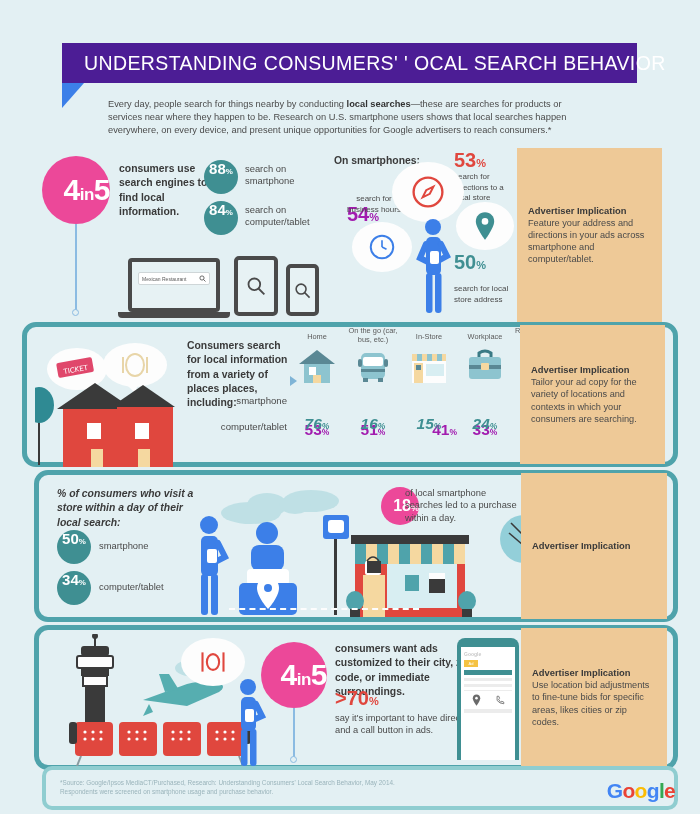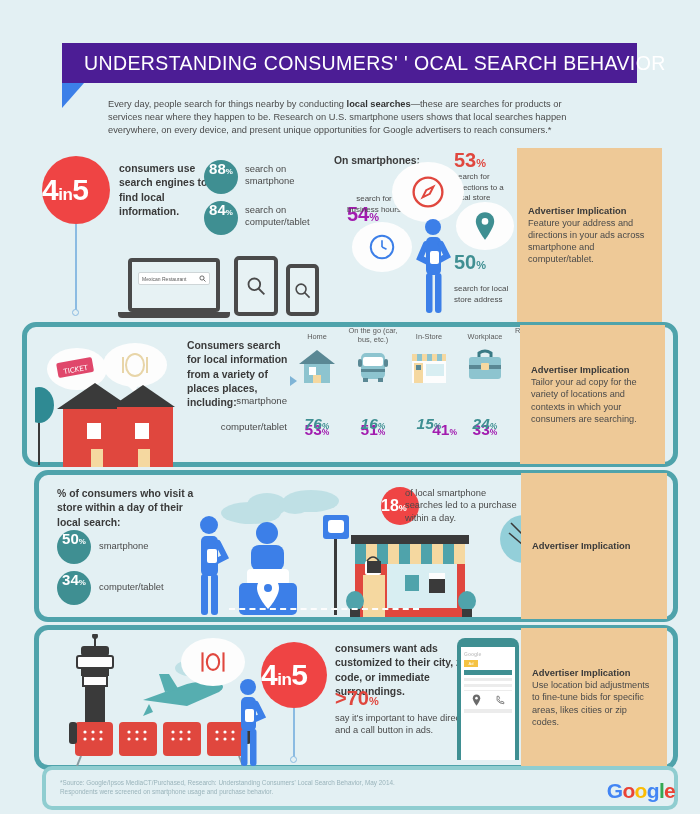--- a/index.html
+++ b/index.html
@@ -54,8 +54,8 @@
 
   
   .big-circle {
-    position: absolute; border-radius: 50%; background: #ef4444; color: #fff;
-    display: flex; align-items: center; justify-content: flex-start;
+    position: absolute; border-radius: 50%; background: #ec4899; color: #fff;
+    display: flex; align-items: center; justify-content: flex-end;
   }
   .fourin5 { font-size: 30px; font-weight: bold; letter-spacing: -.5px; }
   .fourin5 .sm { font-size: 17px; }

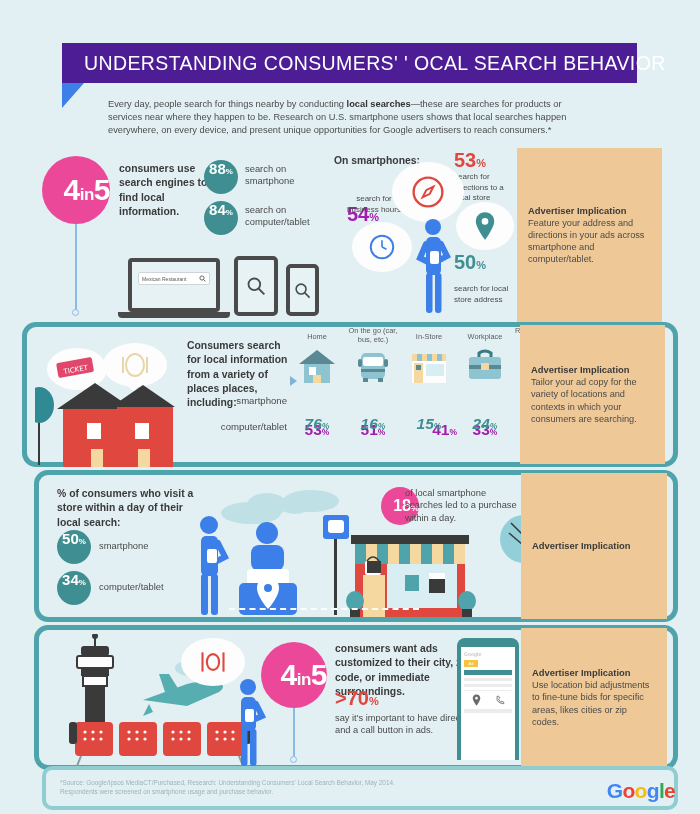--- a/index.html
+++ b/index.html
@@ -387,7 +387,7 @@
 
   <div class="section" id="sec3">
 
-    <div class="headline" style="left:18px; top:12px; width:140px;">% of consumers who visit a store within a day of their local search:</div>
+    <div class="headline" style="left:18px; top:12px; width:140px;font-style:italic;">% of consumers who visit a store within a day of their local search:</div>
 
     <div class="teal-circle" style="left:18px; top:55px;">
       <span class="n">50</span>

